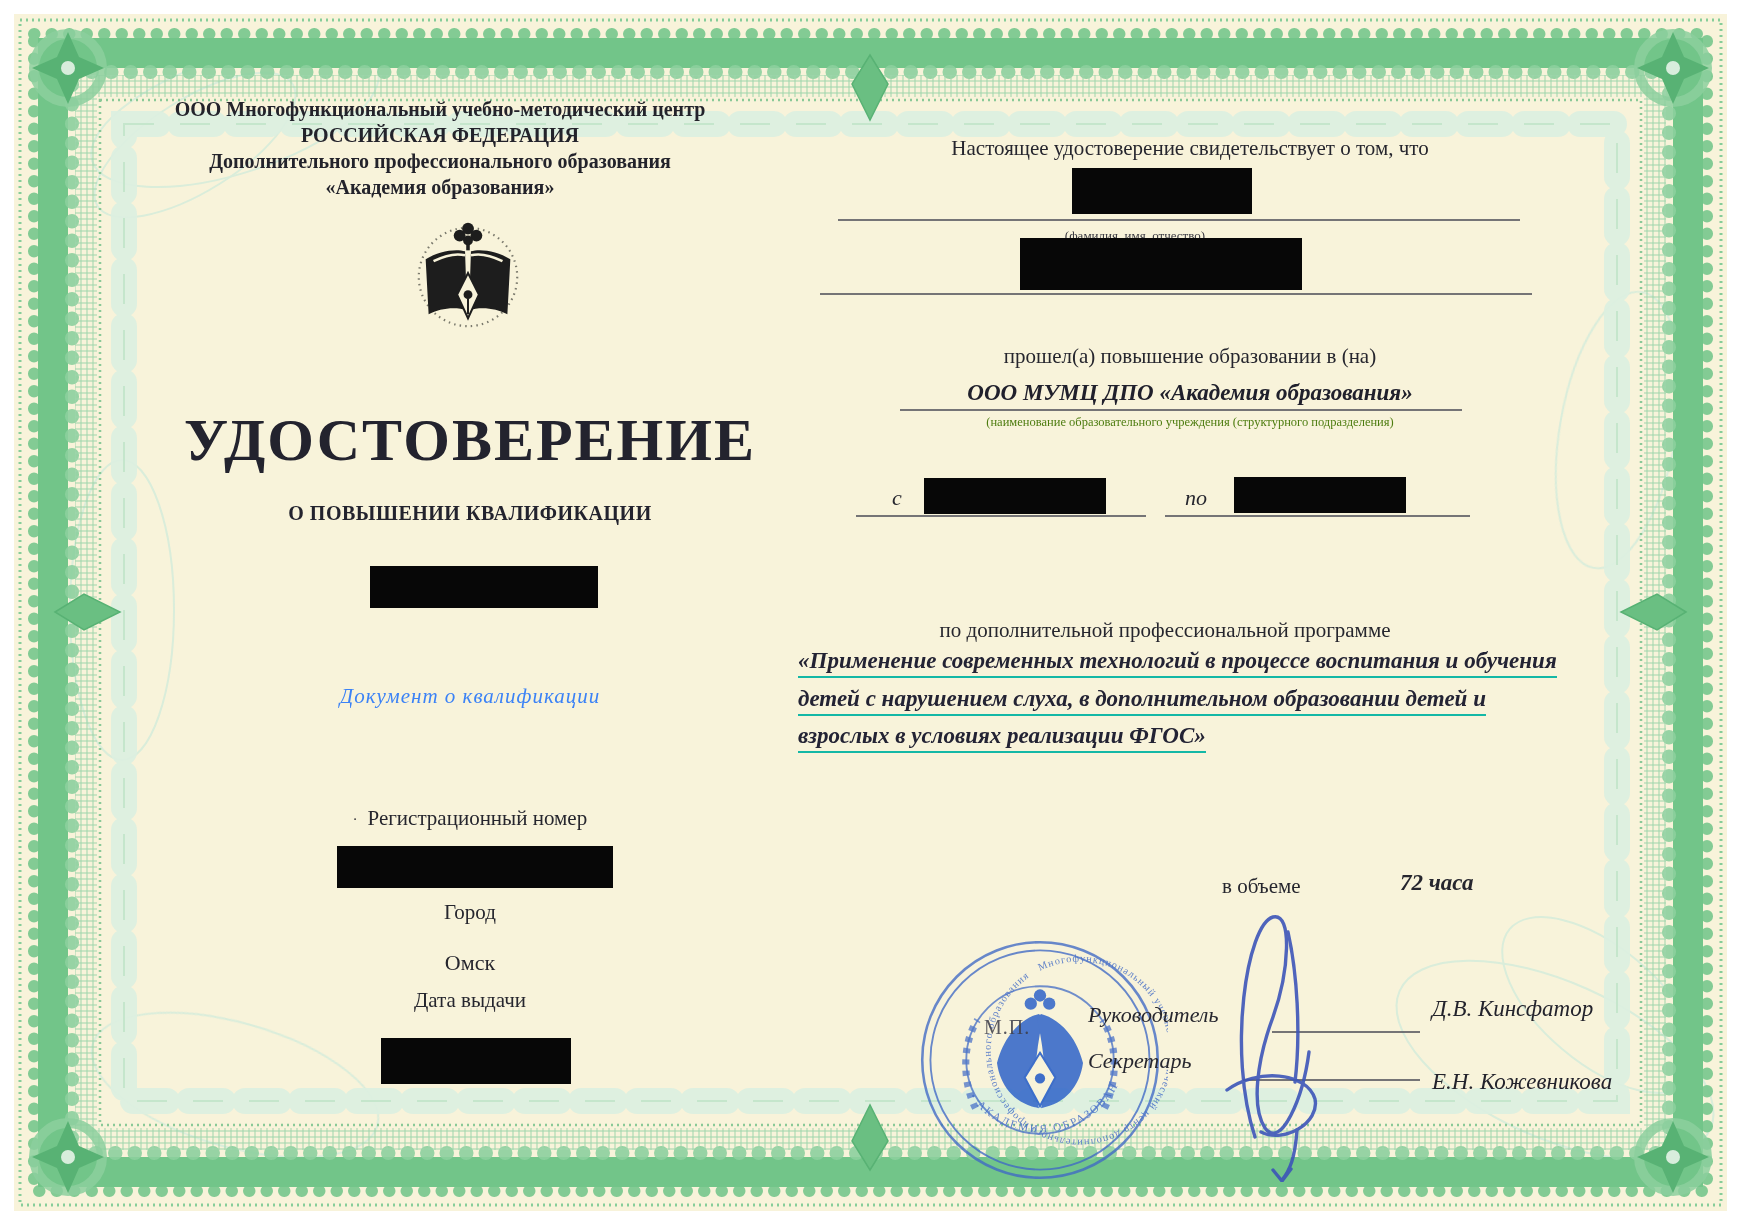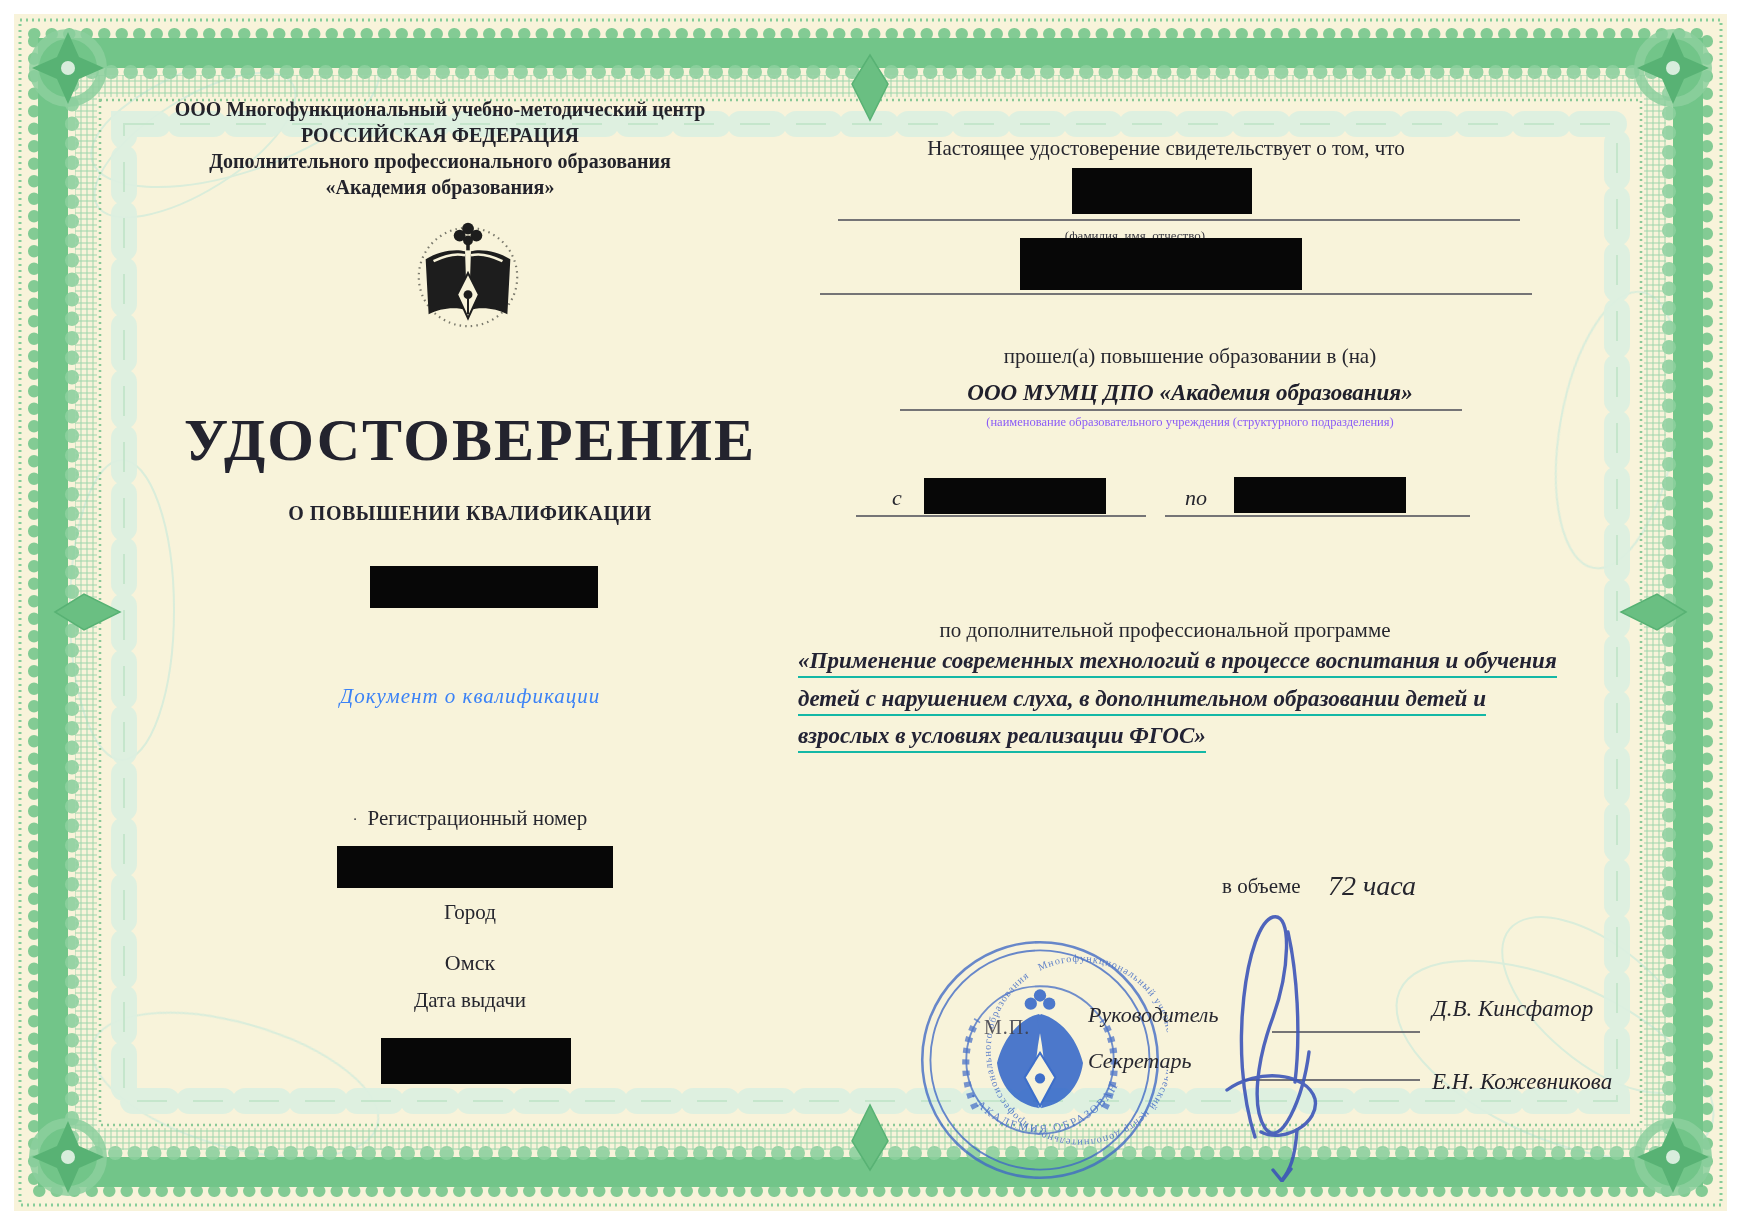--- a/index.html
+++ b/index.html
@@ -127,7 +127,7 @@
 
 <div class="redact" style="left:381px;top:1038px;width:190px;height:46px;"></div>
 
-<div class="abs ctr plain" style="left:826px;top:136px;width:680px;">Настоящее удостоверение свидетельствует о том, что</div>
+<div class="abs ctr plain" style="left:850px;top:136px;width:680px;">Настоящее удостоверение свидетельствует о том, что</div>
 
 <div class="redact" style="left:1072px;top:168px;width:180px;height:46px;"></div>
 <div class="rule" style="left:838px;top:219px;width:682px;"></div>

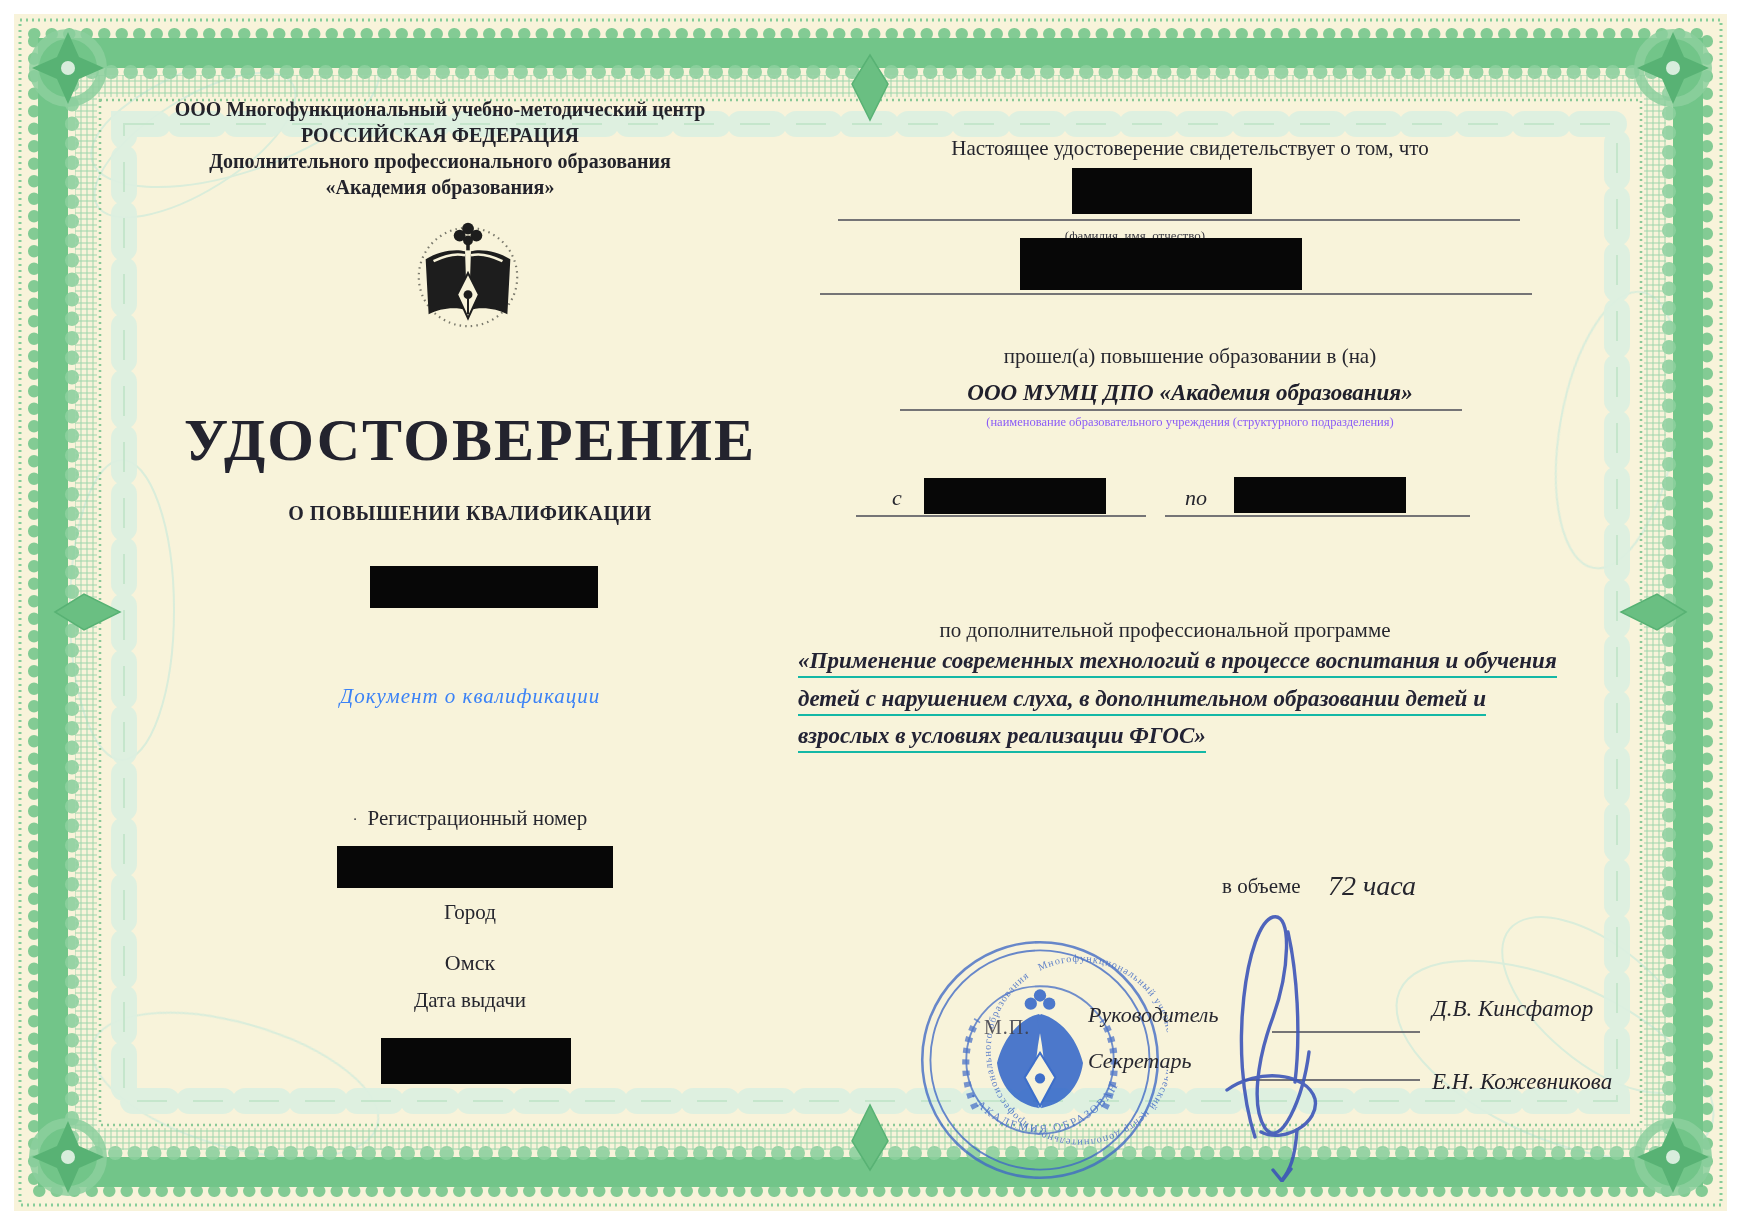--- a/index.html
+++ b/index.html
@@ -18,7 +18,7 @@
   .kind{font-style:italic;font-size:21px;letter-spacing:1px;color:#3b82f6;}
   .plain{font-size:21px;color:#26262e;}
   .small-cap{font-size:13px;color:#3a3a42;}
-  .smaller-cap{font-size:12.5px;color:#8b5cf6;}
+  .smaller-cap{font-size:12.5px;color:#4d7c0f;}
   .ital{font-style:italic;}
   .orgname{font-style:italic;font-weight:bold;font-size:23px;color:#20202c;}
   .prog{font-style:italic;font-weight:bold;font-size:23px;color:#232334;}

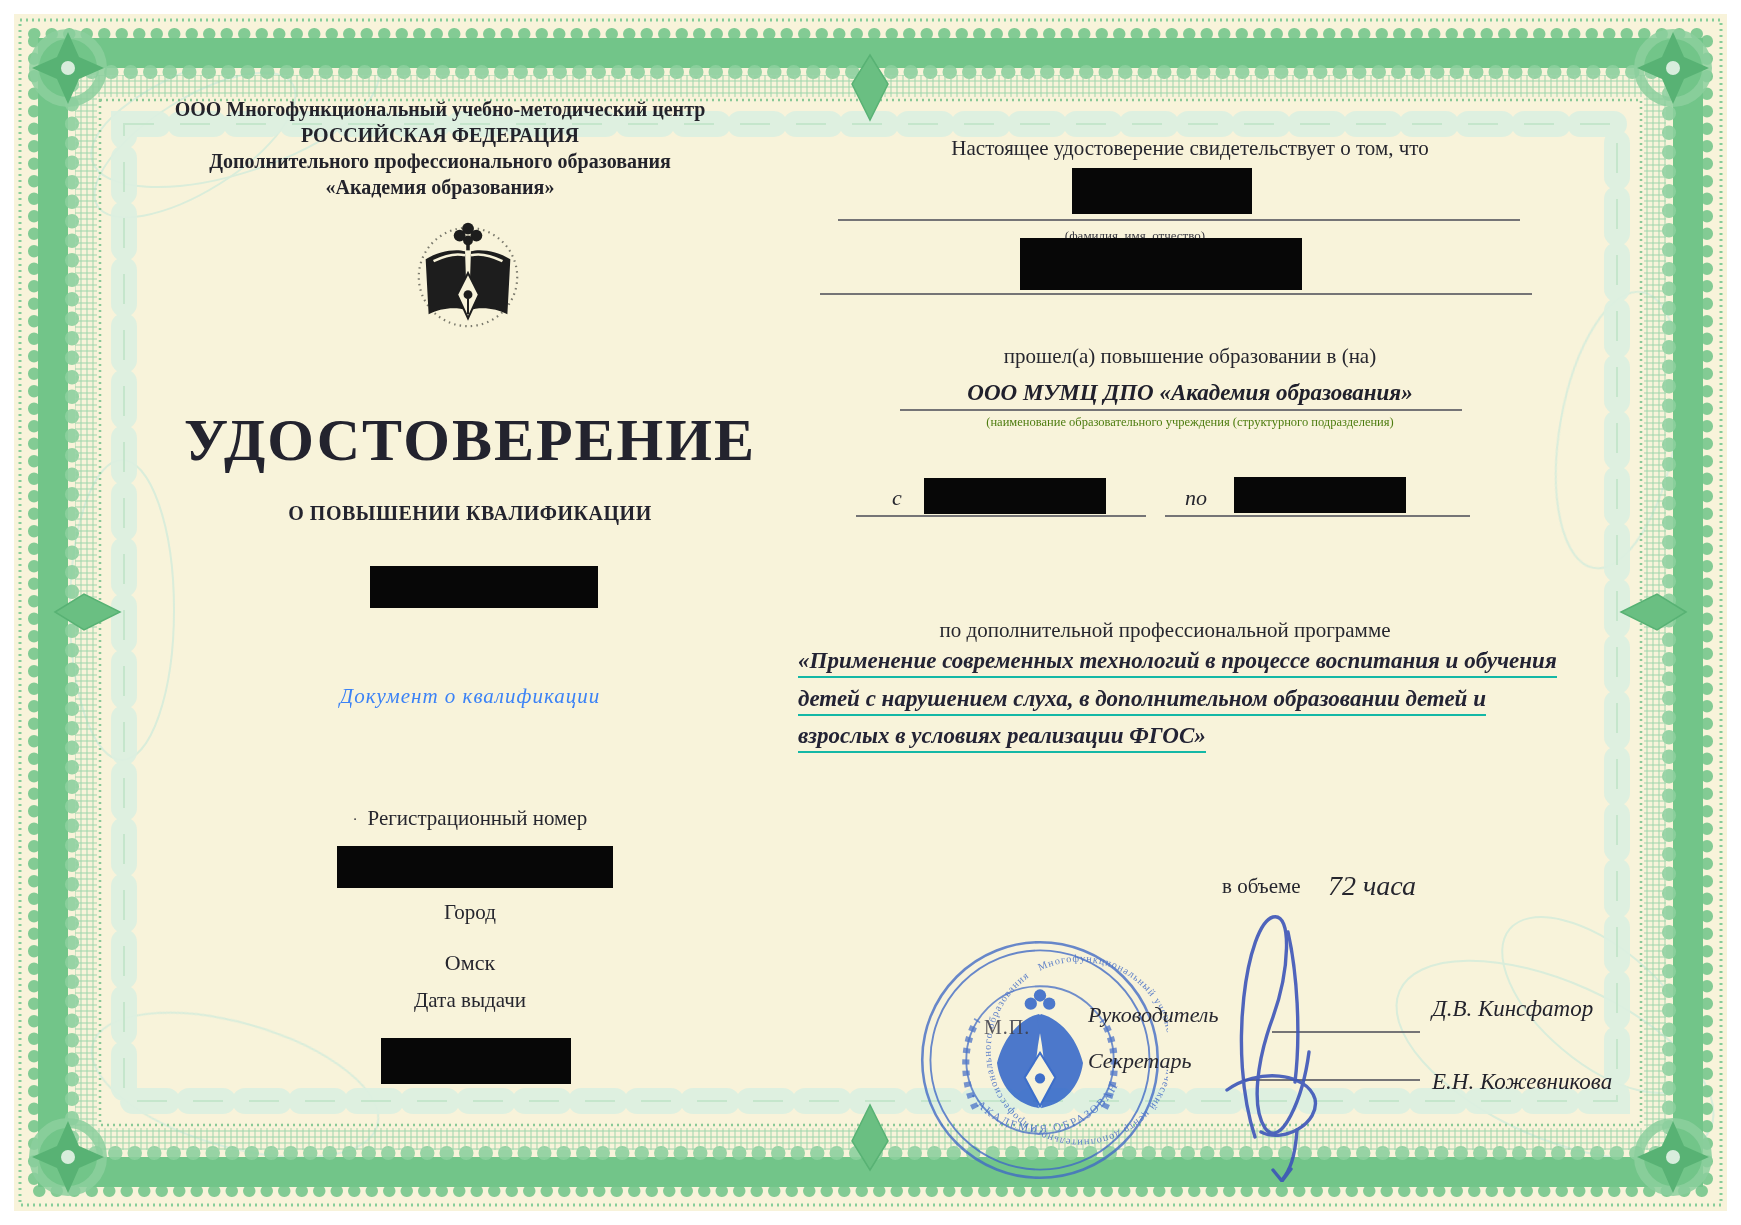--- a/index.html
+++ b/index.html
@@ -155,7 +155,7 @@
 <div class="abs prog" style="left:798px;top:723px;"><span>взрослых в условиях реализации ФГОС»</span></div>
 
 <div class="abs plain" style="left:1222px;top:874px;">в объеме</div>
-<div class="abs plain ital" style="left:1328px;top:870px;font-size:28px;">72 часа</div>
+<div class="abs plain ital" style="left:1400px;top:870px;font-size:23px;font-weight:bold;">72 часа</div>
 
 <svg class="abs" style="left:912px;top:932px;opacity:.92;" width="256" height="256" viewBox="0 0 250 250">
   <defs>

